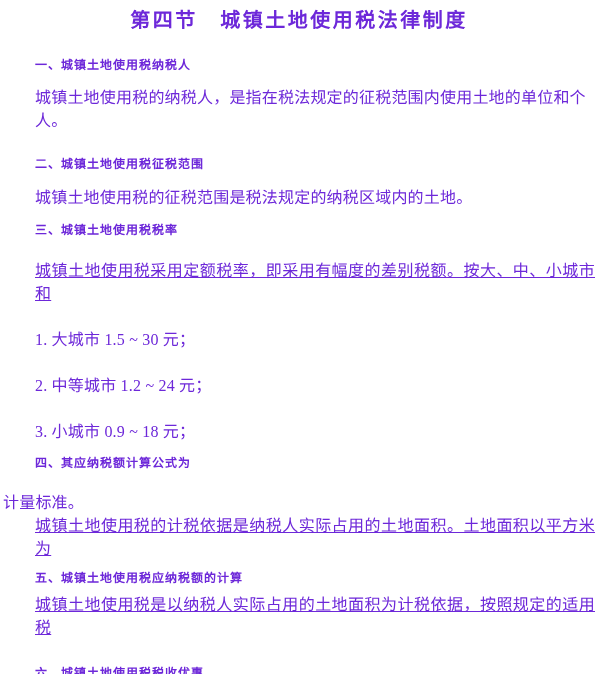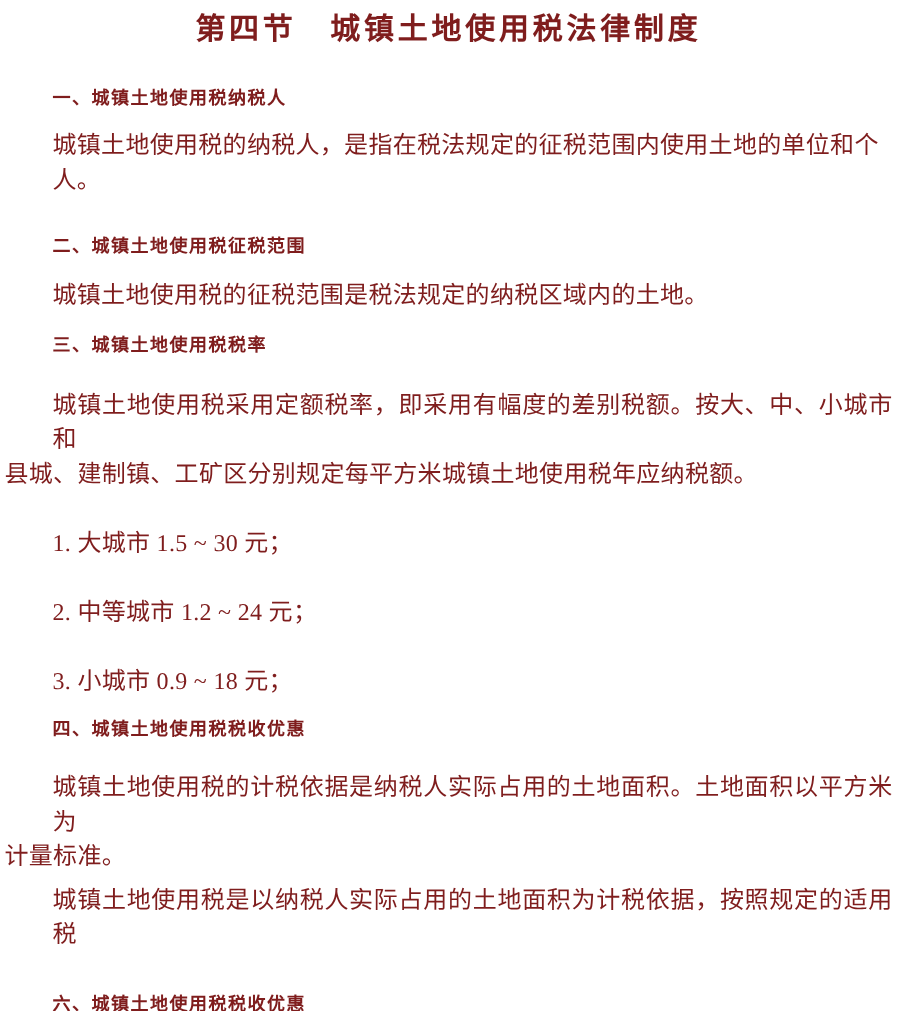--- a/index.html
+++ b/index.html
@@ -9,7 +9,7 @@
     box-sizing:border-box;
     padding:8px 5px 0 3px;
     background:#ffffff;
-    color:#7f1d1d;
+    color:#6d28d9;
     font-family:"Liberation Serif","DejaVu Serif",serif;
     overflow:hidden;
   }

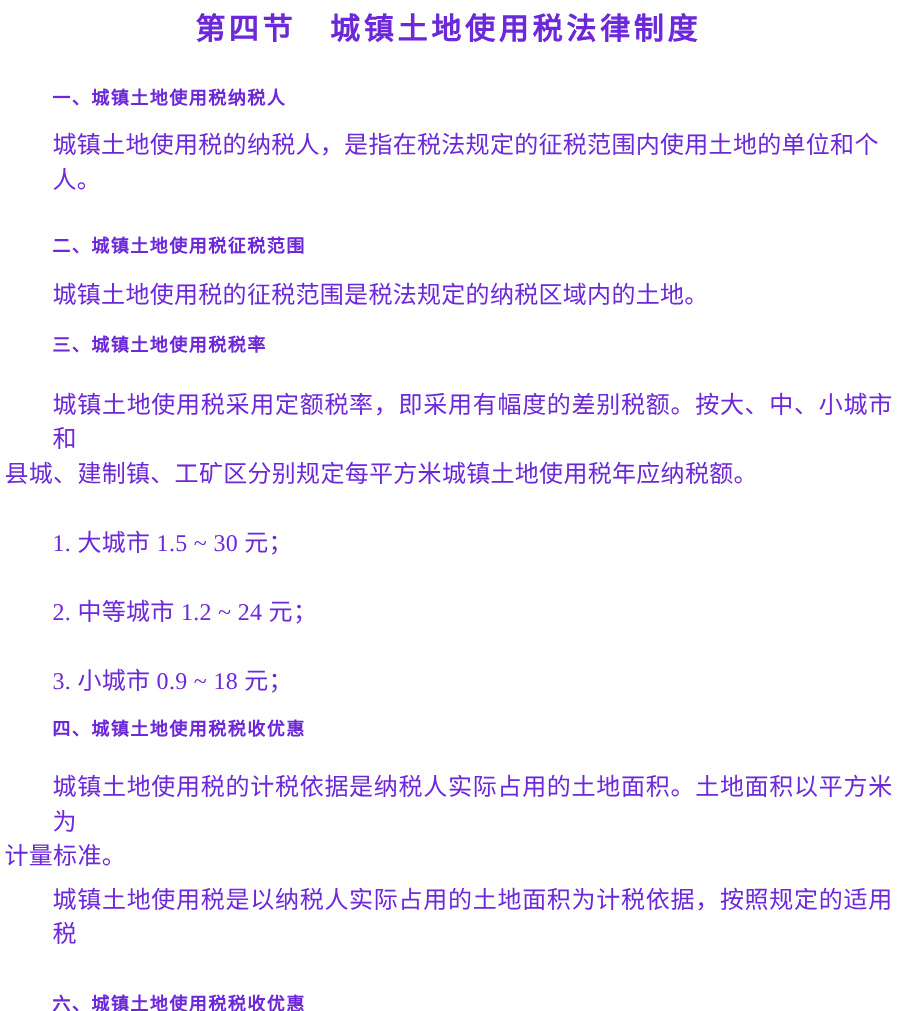--- a/index.html
+++ b/index.html
@@ -38,7 +38,7 @@
     letter-spacing:0.2px;
   }
   .indent{padding-left:32px;}
-  .fill{text-align:justify;text-align-last:justify;}
+  .fill{text-align:justify;text-align-last:justify;text-decoration:underline;}
   .rate-list .line{line-height:22px;margin-top:24px;}
   .formula{
     font-family:"Liberation Serif","DejaVu Serif",serif;

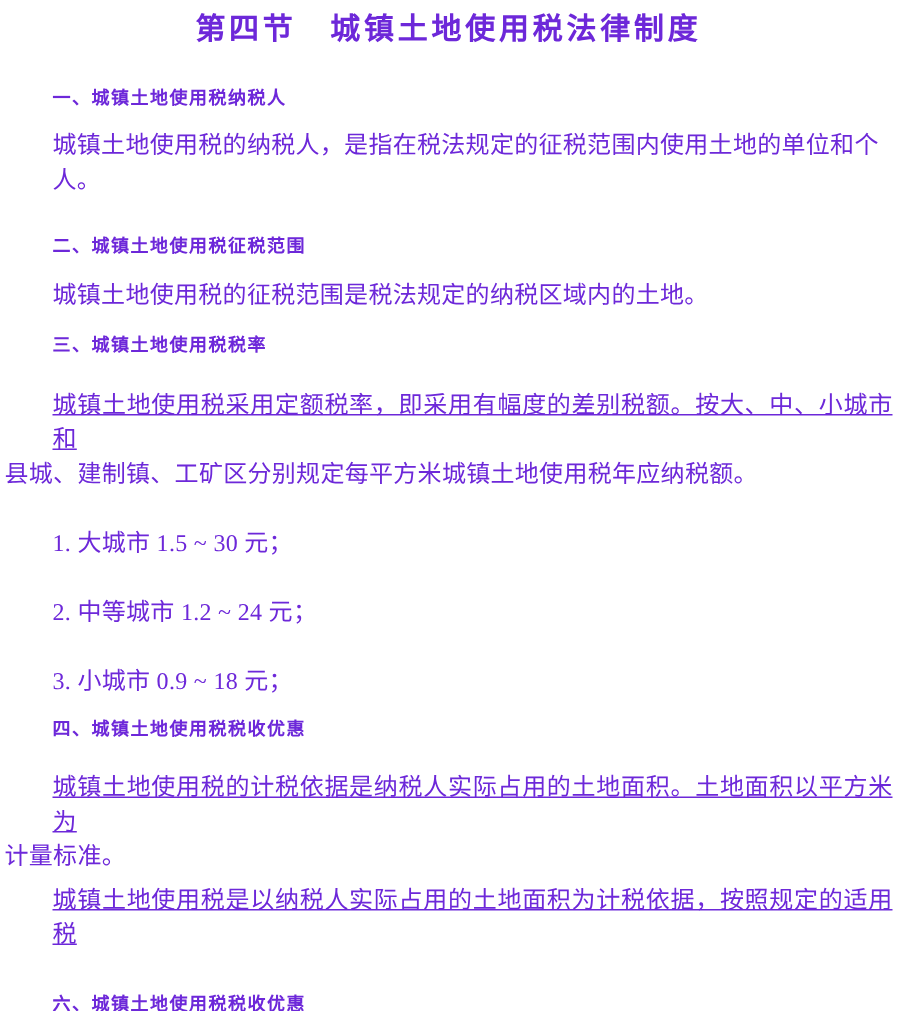--- a/index.html
+++ b/index.html
@@ -72,7 +72,6 @@
   <h2 class="sec-heading" style="margin-top:13px">三、城镇土地使用税税率</h2>
   <div class="para" style="margin-top:20px">
     <div class="line indent fill">城镇土地使用税采用定额税率，即采用有幅度的差别税额。按大、中、小城市和</div>
-    <div class="line">县城、建制镇、工矿区分别规定每平方米城镇土地使用税年应纳税额。</div>
   </div>
   <div class="rate-list" style="margin-top:2px">
     <div class="line indent">1. 大城市 1.5 ~ 30 元；</div>

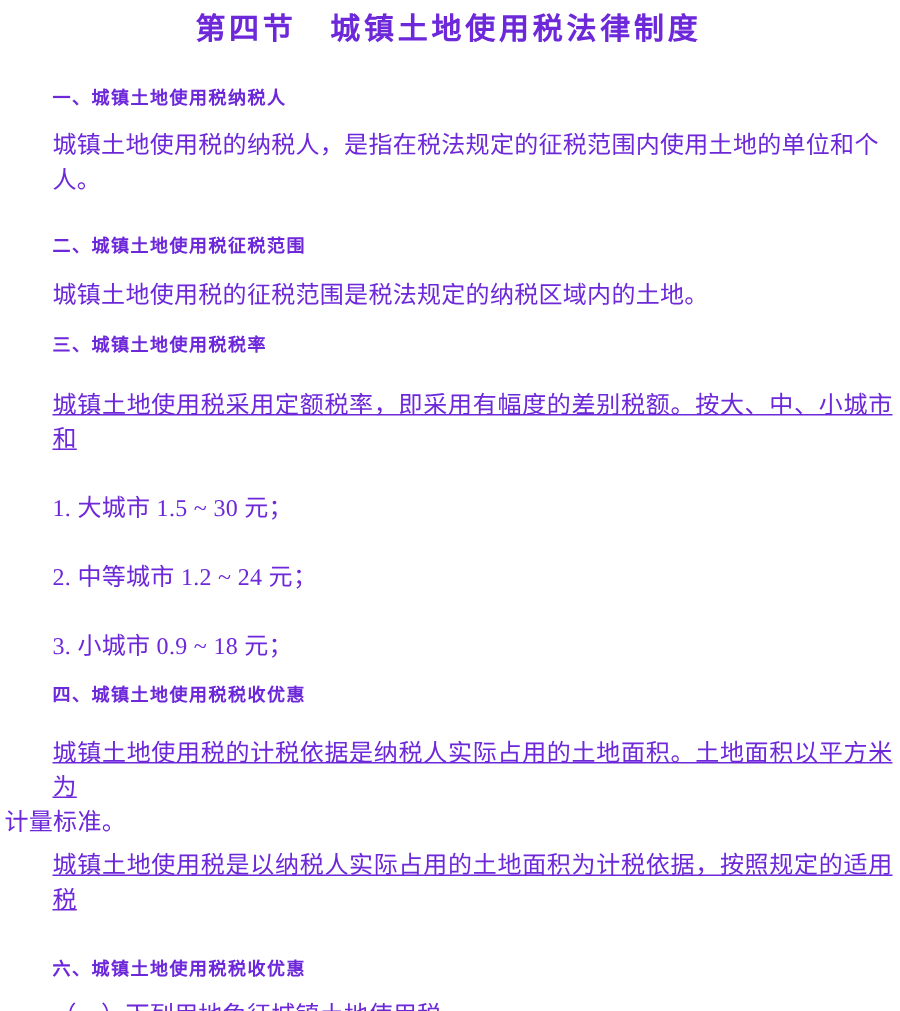--- a/index.html
+++ b/index.html
@@ -79,7 +79,7 @@
     <div class="line indent">3. 小城市 0.9 ~ 18 元；</div>
   </div>
 
-  <h2 class="sec-heading" style="margin-top:12px">四、城镇土地使用税税收优惠</h2>
+  <h2 class="sec-heading" style="margin-top:12px">四、其应纳税额计算公式为</h2>
   <div class="para" style="margin-top:19px">
     <div class="line indent fill">城镇土地使用税的计税依据是纳税人实际占用的土地面积。土地面积以平方米为</div>
     <div class="line">计量标准。</div>

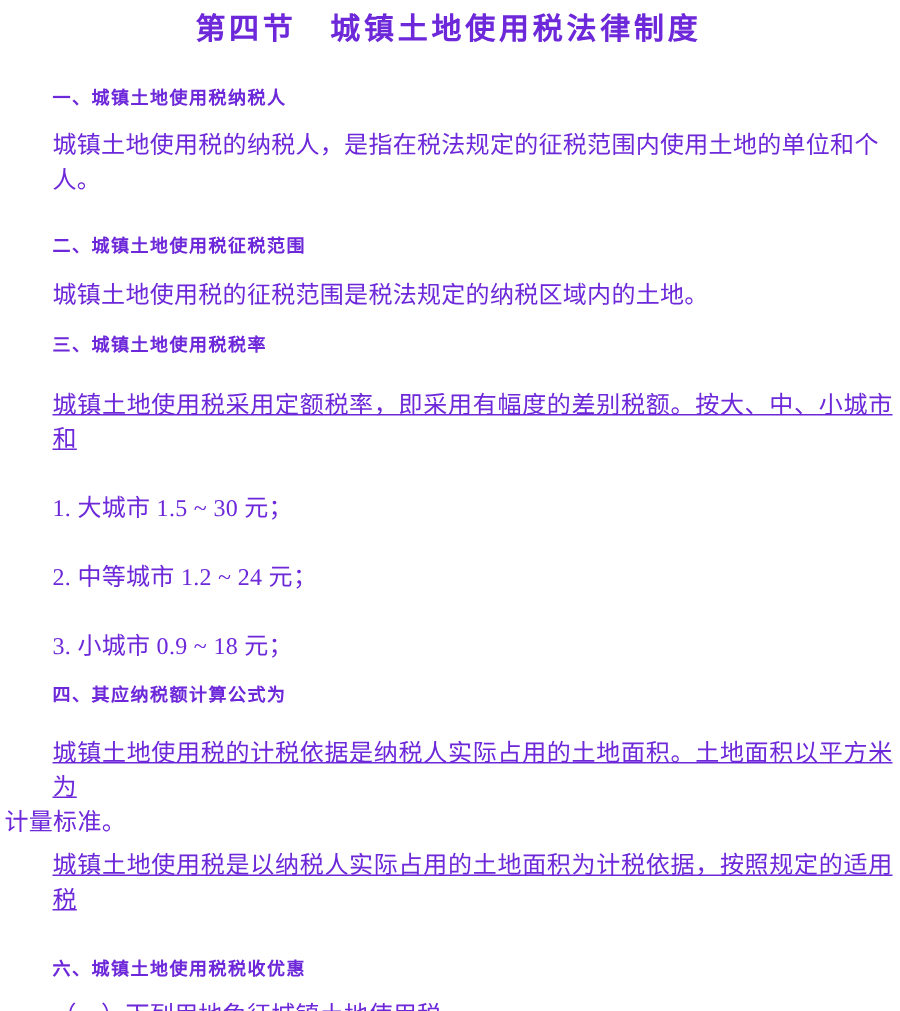--- a/index.html
+++ b/index.html
@@ -81,8 +81,8 @@
 
   <h2 class="sec-heading" style="margin-top:12px">四、其应纳税额计算公式为</h2>
   <div class="para" style="margin-top:19px">
+    <div class="line">计量标准。</div>
     <div class="line indent fill">城镇土地使用税的计税依据是纳税人实际占用的土地面积。土地面积以平方米为</div>
-    <div class="line">计量标准。</div>
   </div>
 
   <div class="para" style="margin-top:6px">

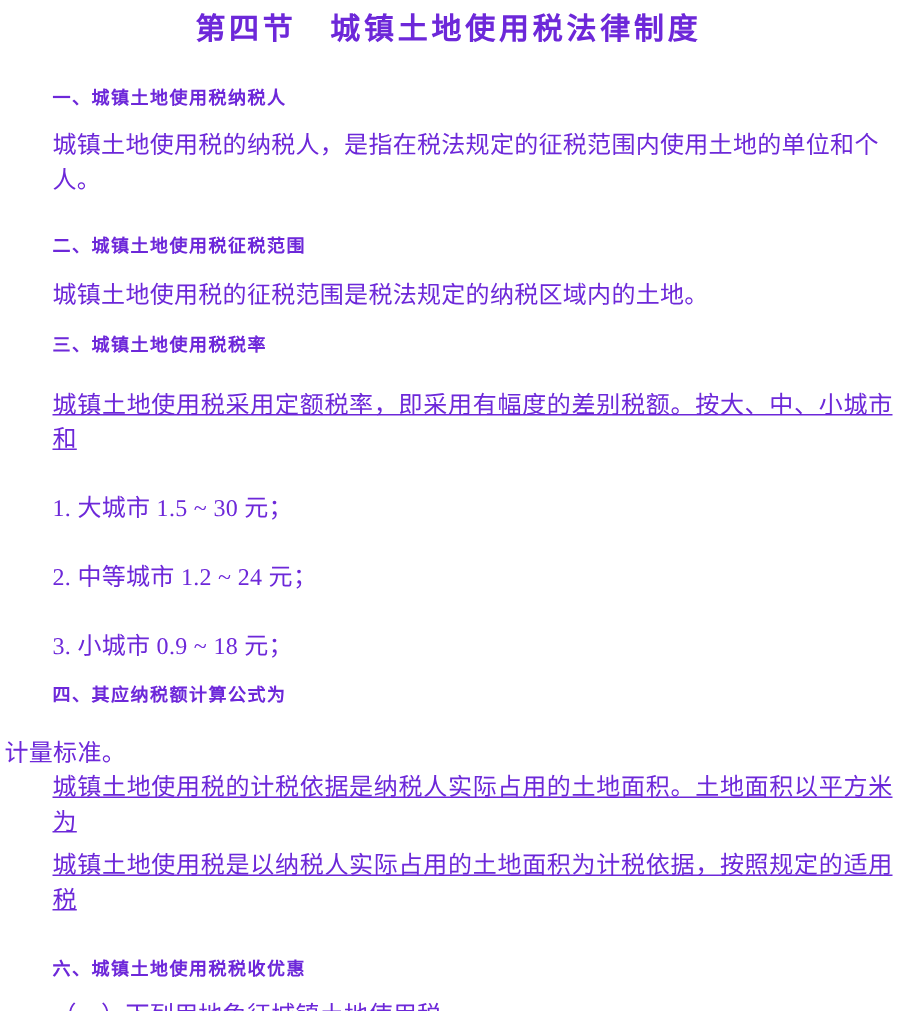--- a/index.html
+++ b/index.html
@@ -85,6 +85,7 @@
     <div class="line indent fill">城镇土地使用税的计税依据是纳税人实际占用的土地面积。土地面积以平方米为</div>
   </div>
 
+  <h2 class="sec-heading" style="margin-top:10px">五、城镇土地使用税应纳税额的计算</h2>
   <div class="para" style="margin-top:6px">
     <div class="line indent fill">城镇土地使用税是以纳税人实际占用的土地面积为计税依据，按照规定的适用税</div>
   </div>

